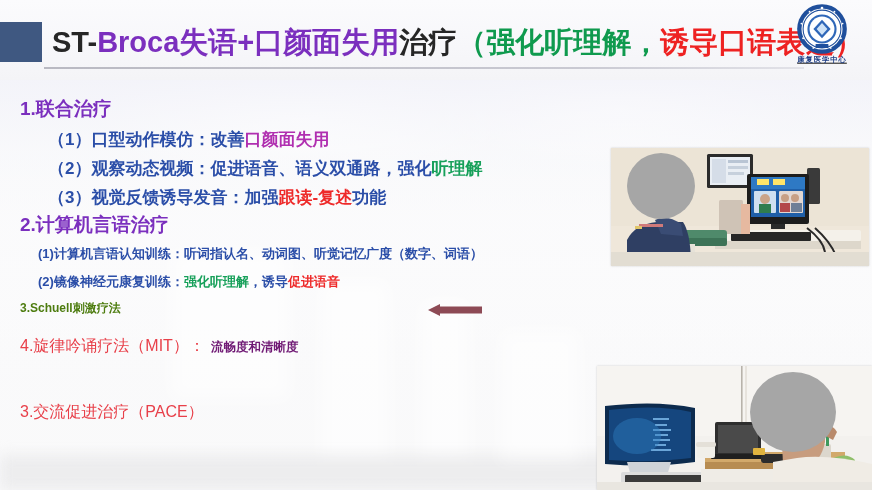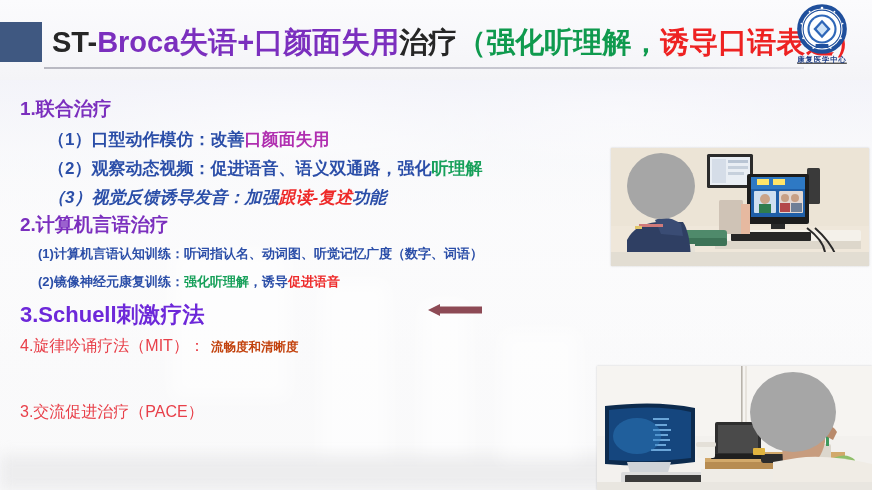--- a/index.html
+++ b/index.html
@@ -198,7 +198,7 @@
       <span class="c-blue">（2）观察动态视频：促进语音、语义双通路，强化</span><span class="c-green">听理解</span>
     </div>
 
-    <div class="line sub" style="left:48px; top:106px;font-style:italic;">
+    <div class="line sub" style="left:48px; top:106px;">
       <span class="c-blue">（3）视觉反馈诱导发音：加强</span><span class="c-red">跟读-复述</span><span class="c-blue">功能</span>
     </div>
 

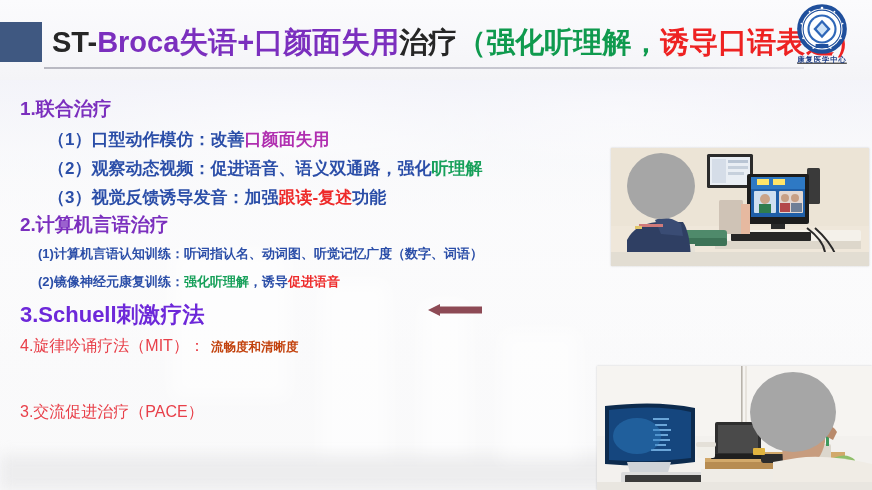--- a/index.html
+++ b/index.html
@@ -109,7 +109,7 @@
   .line { position: absolute; white-space: nowrap; }
 
   .h-purple { color: #7b2fbe; font-weight: bold; font-size: 19px; }
-  .h-green  { color: #6d28d9; font-weight: bold; font-size: 22px; }
+  .h-green  { color: #4d7c0f; font-weight: bold; font-size: 12px; }
   .h-red    { color: #e8404a; font-weight: normal; font-size: 16px; }
 
   .sub        { font-size: 17px; font-weight: bold; color: #2b4ea8; }

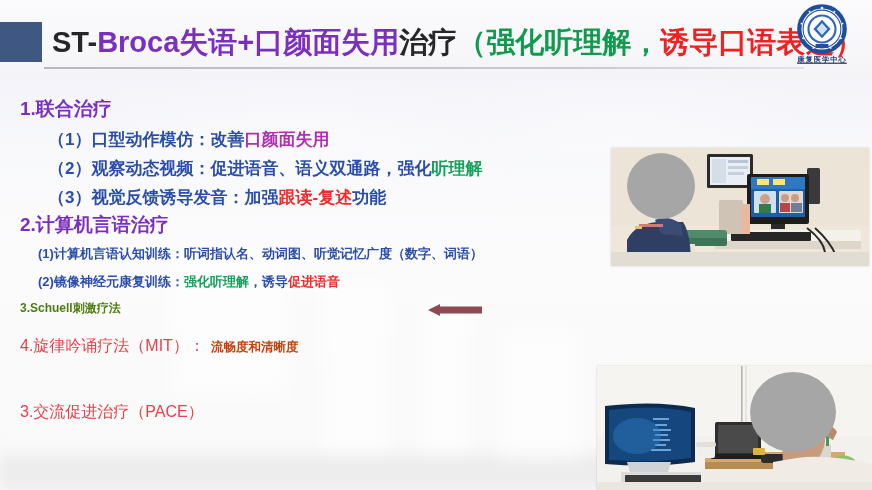--- a/index.html
+++ b/index.html
@@ -118,7 +118,7 @@
   .c-magenta  { color: #b02fb0; }
   .c-green    { color: #17a05a; }
   .c-red      { color: #ee2a2a; }
-  .c-darkred  { color: #c2410c; }
+  .c-darkred  { color: #701a75; }
   .hl-yellow  { background: #ffff00; }
 
   .small-note { font-size: 12.5px; font-weight: bold; }

